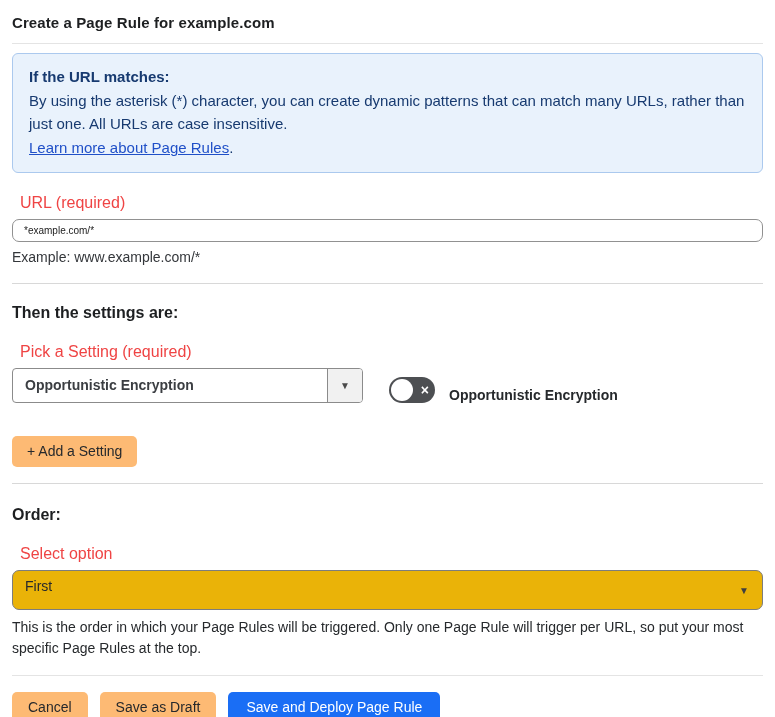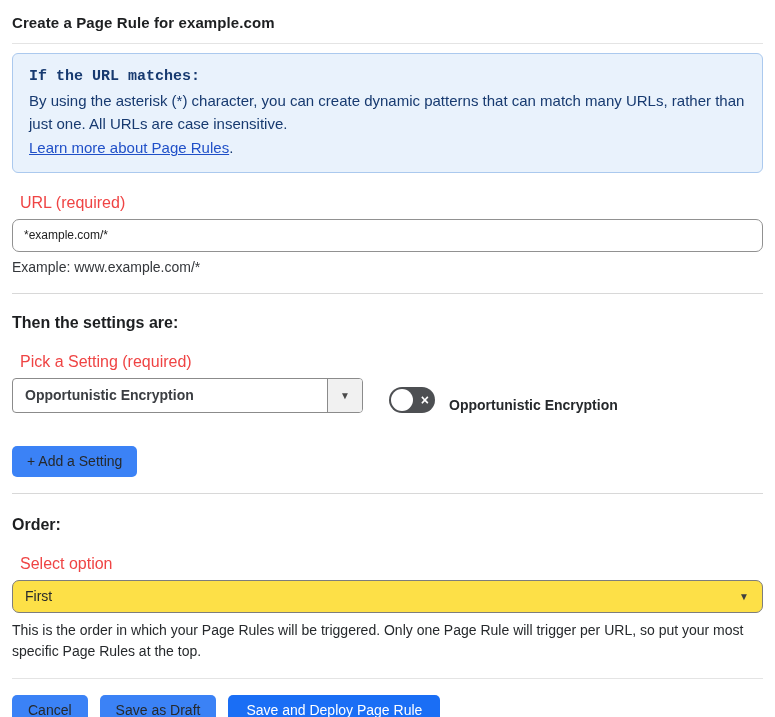--- a/index.html
+++ b/index.html
@@ -38,7 +38,7 @@
     font-size: 15px;
     line-height: 1.58;
   }
-  .info-box .info-heading { font-weight: 700; font-family: Liberation Mono, monospace; }
+  .info-box .info-heading { font-weight: 700; }
   .info-box a {
     color: var(--link, #2050c8);
     text-decoration: underline;

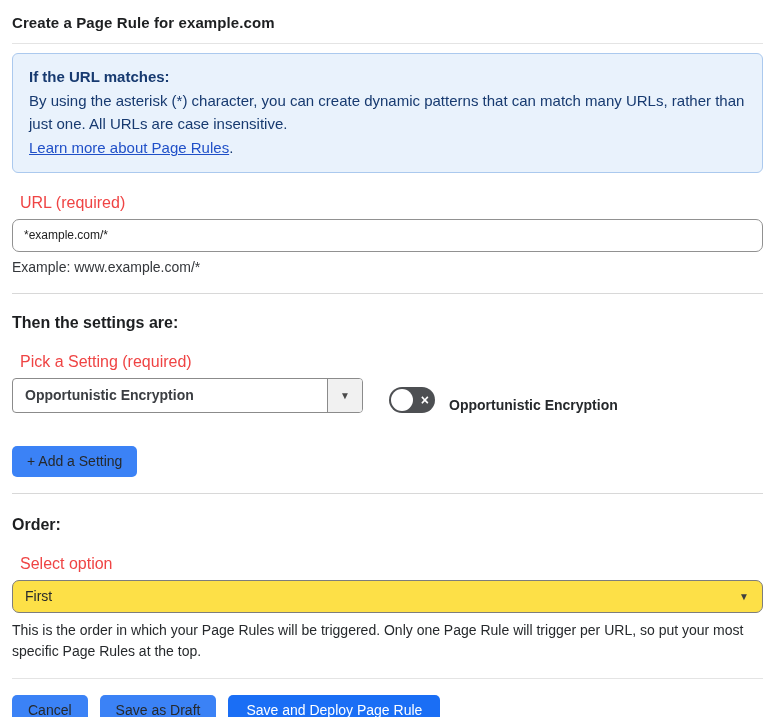--- a/index.html
+++ b/index.html
@@ -56,11 +56,11 @@
   }
   .text-input {
     width: 100%;
-    height: 33px;
+    height: 23px;
     border: 1px solid #919191;
     border-radius: 7px;
     padding: 0 11px;
-    font-size: 12px;
+    font-size: 10px;
     font-family: "Liberation Sans", "DejaVu Sans", sans-serif;
     color: #222;
     background: #fff;

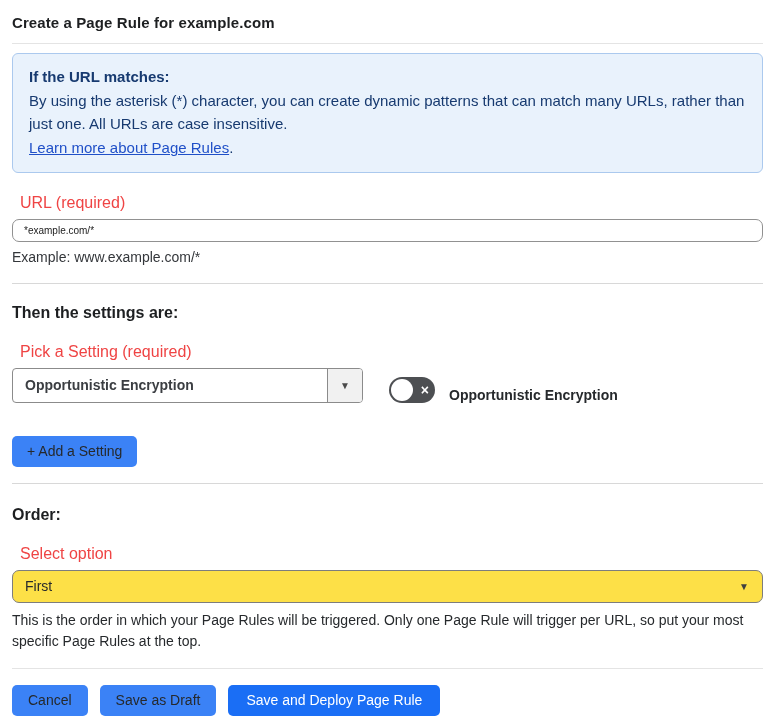--- a/index.html
+++ b/index.html
@@ -157,7 +157,7 @@
     height: 31px;
     padding: 0 16px;
   }
-  .btn-gray { background: #3b82f6; color: #26292c; }
+  .btn-gray { background: #fdba74; color: #26292c; }
   .btn-primary { background: var(--primary, #1a6ef5); color: #ffffff; padding: 0 18px; }
 
   .add-setting { margin-top: 33px; margin-bottom: 16px; padding: 0 15px; }

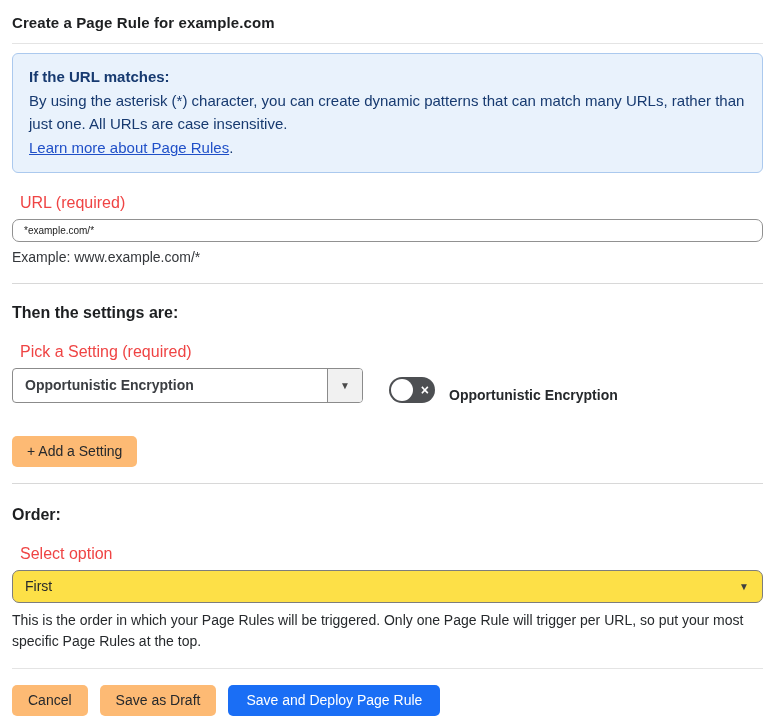--- a/index.html
+++ b/index.html
@@ -166,10 +166,10 @@
   .select-box {
     position: relative;
     width: 100%;
-    height: 33px;
+    height: 40px;
     border: 1px solid #7d7d7d;
     border-radius: 7px;
-    background: #fde047;
+    background: #eab308;
     cursor: pointer;
   }
   .select-box .sel-value {

